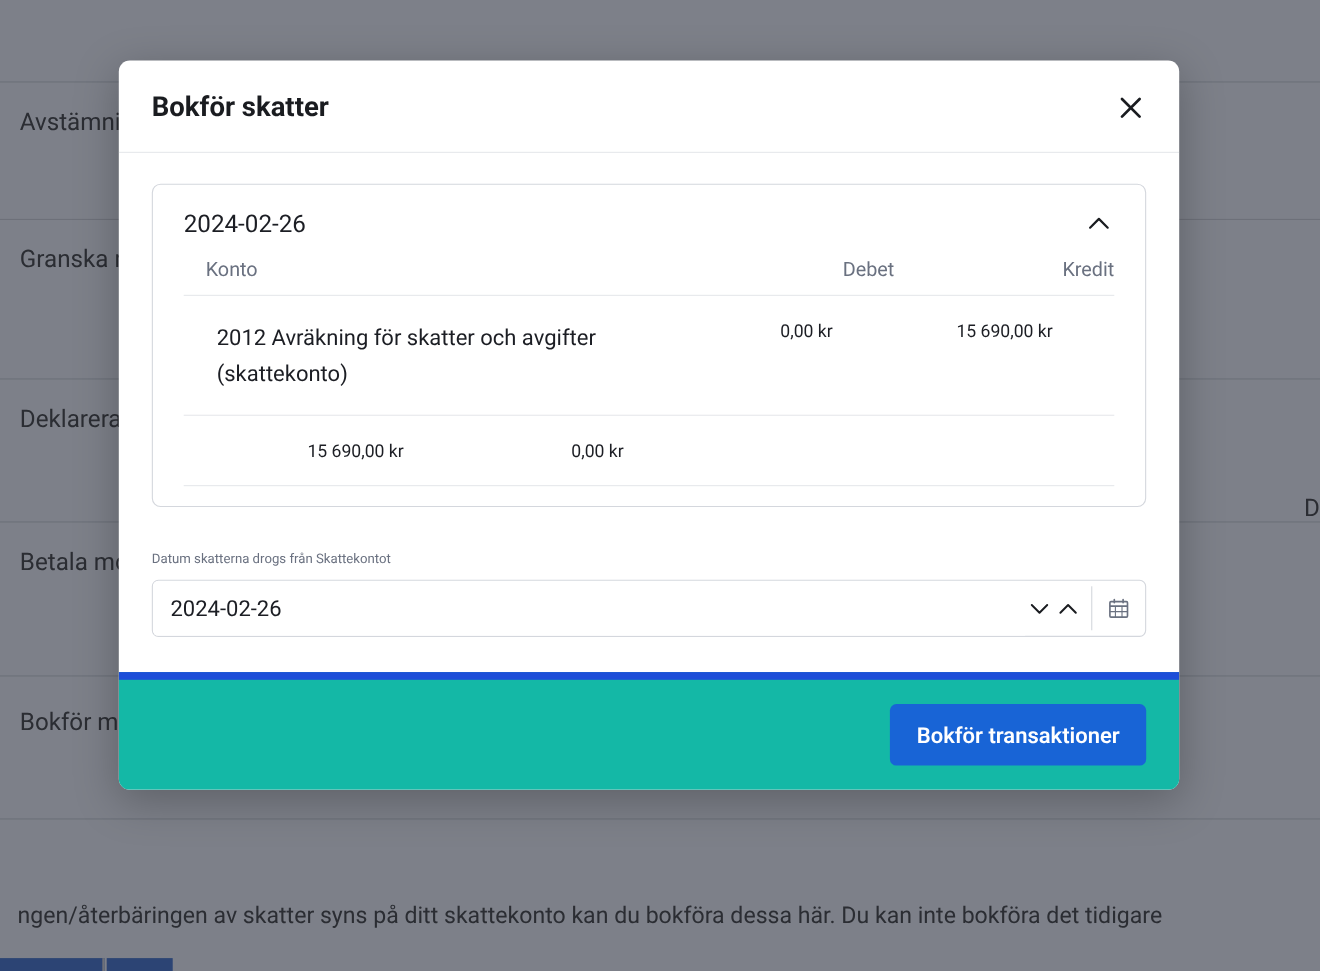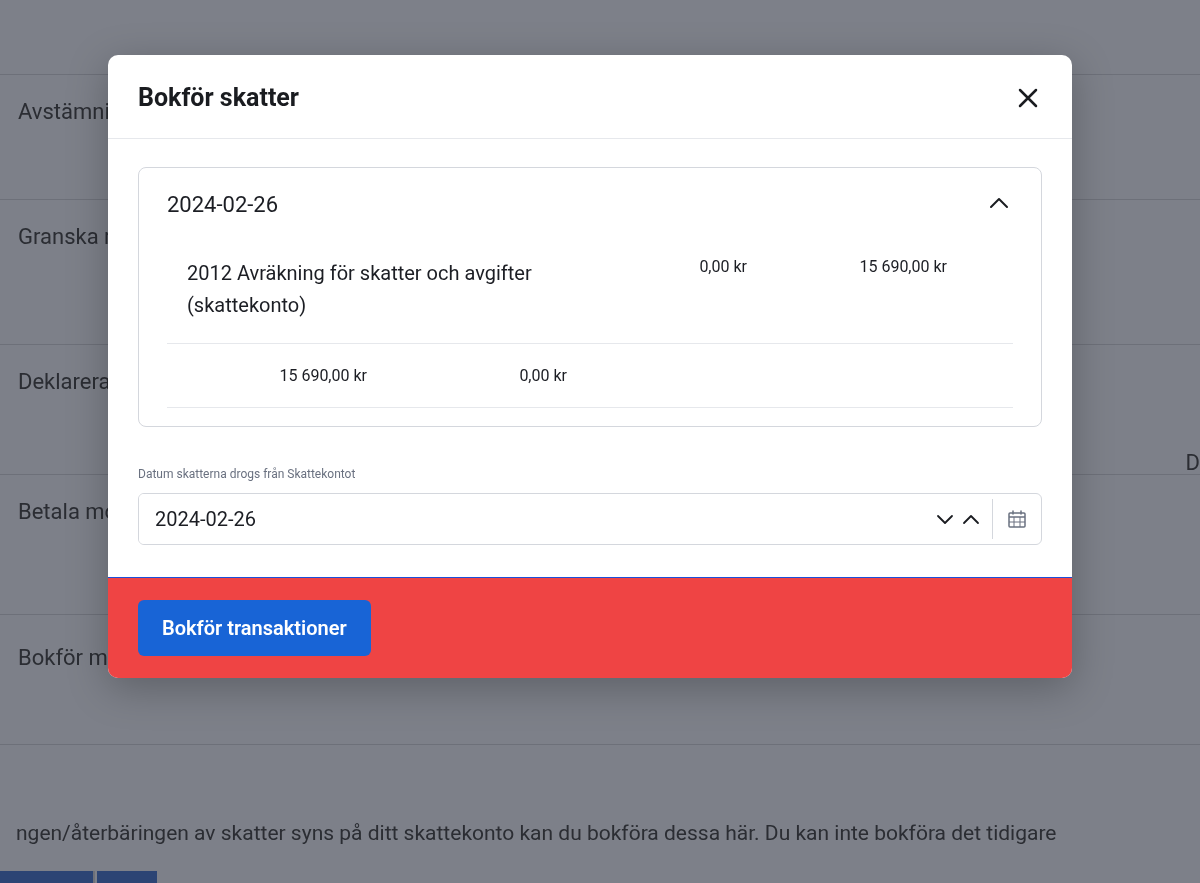--- a/index.html
+++ b/index.html
@@ -272,6 +272,11 @@
         </button>
       </div>
       <div class="table">
+        <div class="table-head">
+          <div class="col-konto">Konto</div>
+          <div class="col-debet">Debet</div>
+          <div class="col-kredit">Kredit</div>
+        </div>
         <div class="table-row">
           <div class="col-konto" style="max-width:380px;">2012 Avräkning för skatter och avgifter (skattekonto)</div>
           <div class="col-debet">0,00 kr</div>

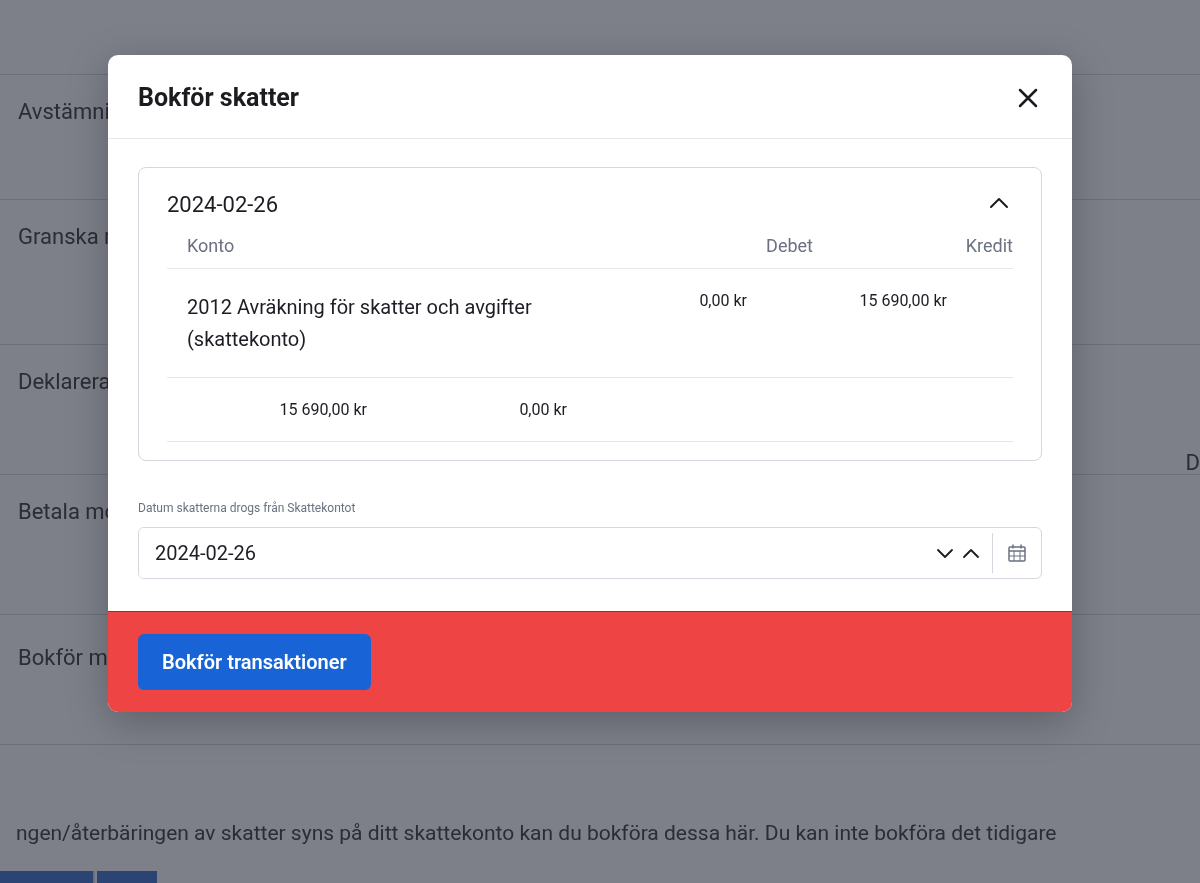--- a/index.html
+++ b/index.html
@@ -278,7 +278,7 @@
           <div class="col-kredit">Kredit</div>
         </div>
         <div class="table-row">
-          <div class="col-konto" style="max-width:380px;">2012 Avräkning för skatter och avgifter (skattekonto)</div>
+          <div class="col-konto" style="max-width:380px;margin-left:10px;">2012 Avräkning för skatter och avgifter (skattekonto)</div>
           <div class="col-debet">0,00 kr</div>
           <div class="col-kredit">15 690,00 kr</div>
         </div>

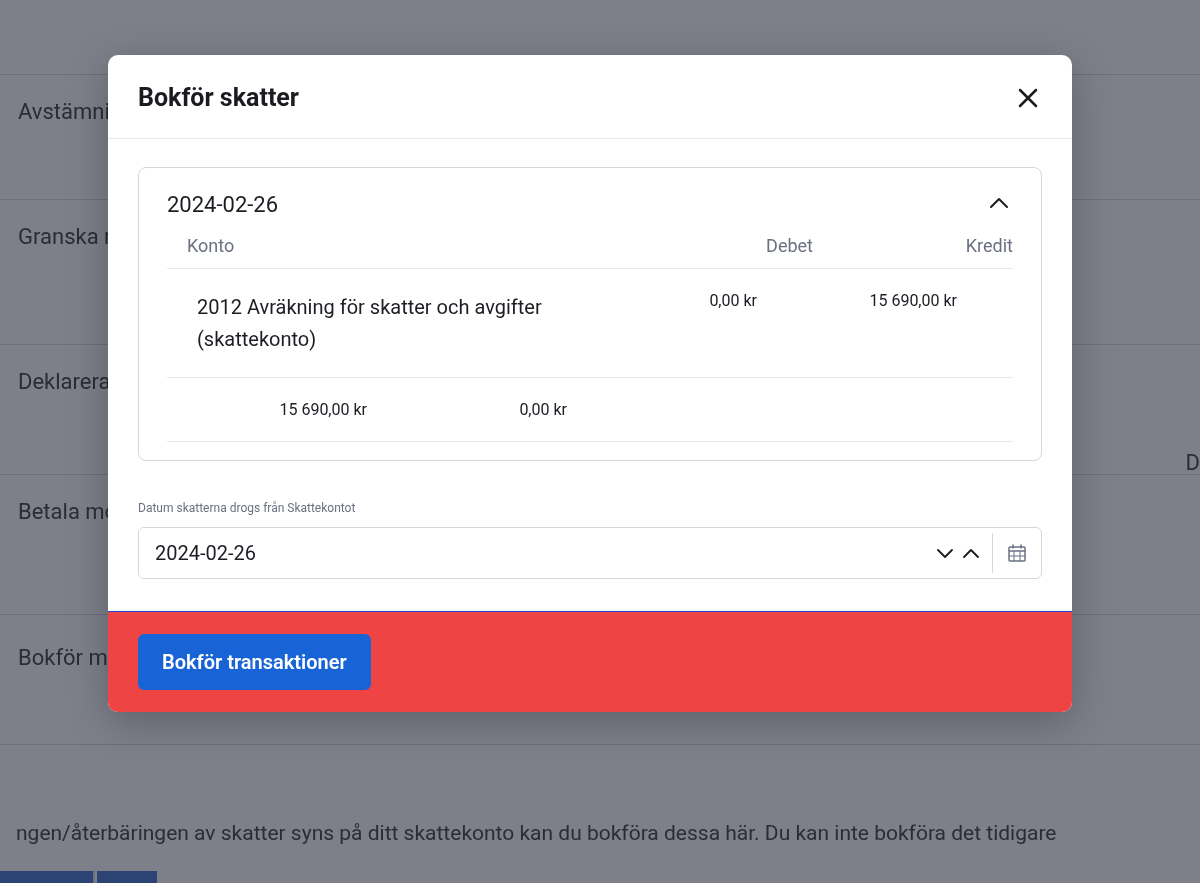--- a/index.html
+++ b/index.html
@@ -216,10 +216,11 @@
       align-items: center;
     }
     .modal-footer {
-      background: #ef4444;
-      border-top: 1px solid #1d4ed8;
+      background: #14b8a6;
+      border-top: 7px solid #1d4ed8;
       padding: 22px 30px;
       display: flex;
+      justify-content: flex-end;
     }
     .primary-btn {
       background: #1864d6;

